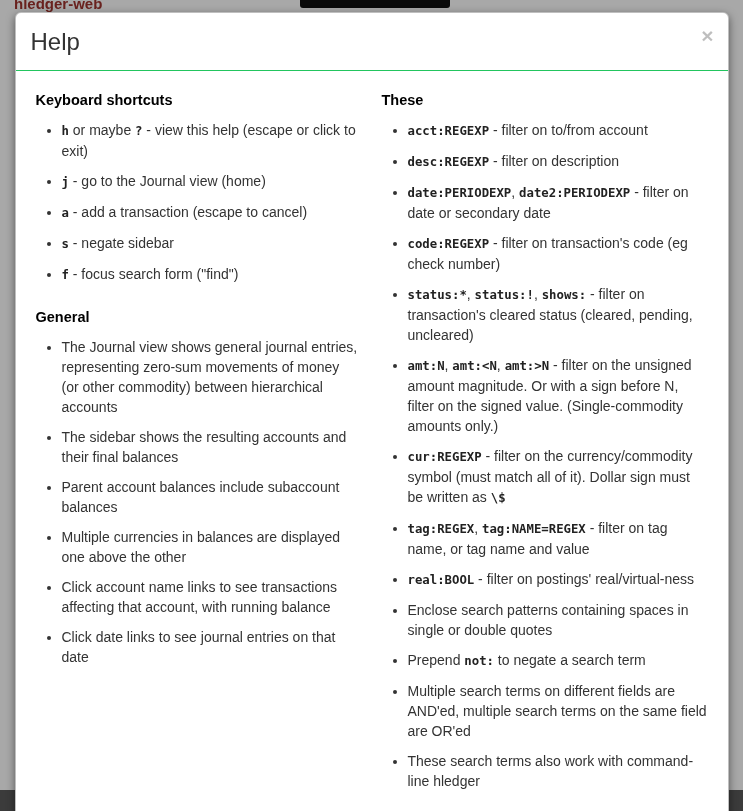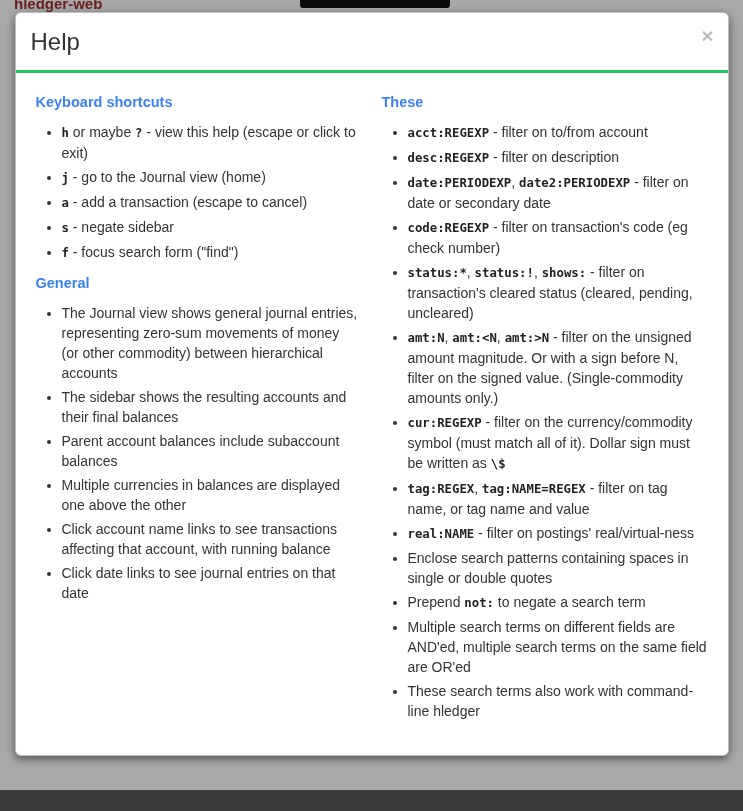--- a/index.html
+++ b/index.html
@@ -75,7 +75,7 @@
   .modal-header {
     position: relative;
     padding: 14px 15px 13px 15px;
-    border-bottom: 3px solid #22c55e;
+    border-bottom: 1px solid #22c55e;
   }
   .modal-title {
     margin: 0;

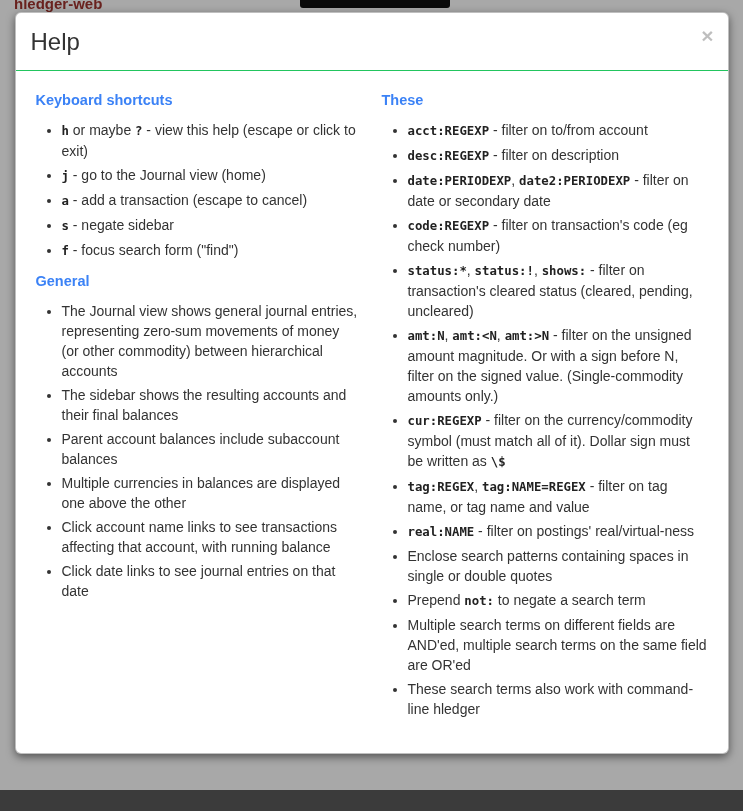--- a/index.html
+++ b/index.html
@@ -114,7 +114,7 @@
     margin: 0 0 10px 0;
     font-size: 14.5px;
     font-weight: bold;
-    color: #3b82f6;
+    color: #000000;
   }
   .section-heading.spaced { margin-top: 10px; }
   ul.help-list {

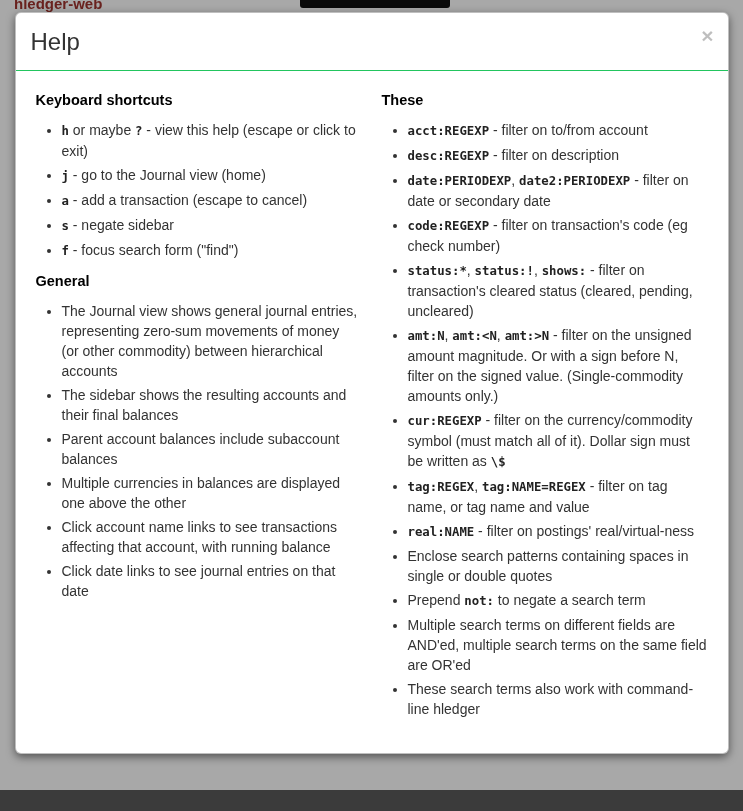--- a/index.html
+++ b/index.html
@@ -122,7 +122,7 @@
     padding-left: 26px;
   }
   ul.help-list li {
-    margin: 4px 0 1px 0;
+    margin: 10px 0 1px 0;
   }
   ul.help-list code {
     font-family: "DejaVu Sans Mono", "Liberation Mono", monospace;

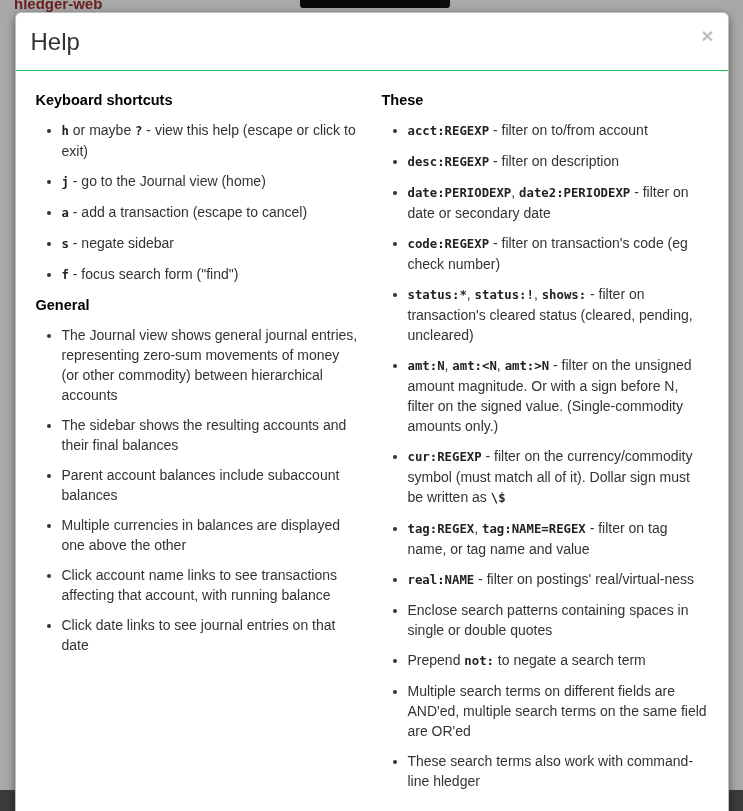--- a/index.html
+++ b/index.html
@@ -116,7 +116,7 @@
     font-weight: bold;
     color: #000000;
   }
-  .section-heading.spaced { margin-top: 10px; }
+  .section-heading.spaced { margin-top: 22px; }
   ul.help-list {
     margin: 0 0 10px 0;
     padding-left: 26px;

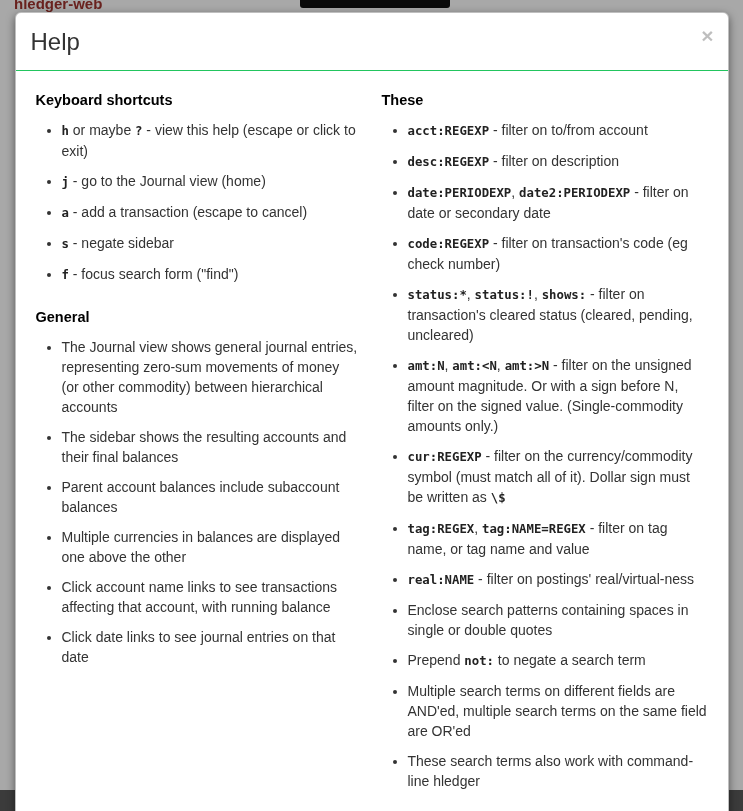--- a/index.html
+++ b/index.html
@@ -180,7 +180,7 @@
           <li><code>amt:N</code><span>, </span><code>amt:&lt;N</code><span>, </span><code>amt:&gt;N</code><span> - filter on the unsigned amount magnitude. Or with a sign before N, filter on the signed value. (Single-commodity amounts only.)</span></li>
           <li><code>cur:REGEXP</code><span> - filter on the currency/commodity symbol (must match all of it). Dollar sign must be written as </span><code>\$</code></li>
           <li><code>tag:REGEX</code><span>, </span><code>tag:NAME=REGEX</code><span> - filter on tag name, or tag name and value</span></li>
-          <li><code>real:NAME</code><span> - filter on postings' real/virtual-ness</span></li>
+          <li><code>real:BOOL</code><span> - filter on postings' real/virtual-ness</span></li>
           <li><span>Enclose search patterns containing spaces in single or double quotes</span></li>
           <li><span>Prepend </span><code>not:</code><span> to negate a search term</span></li>
           <li><span>Multiple search terms on different fields are AND'ed, multiple search terms on the same field are OR'ed</span></li>

